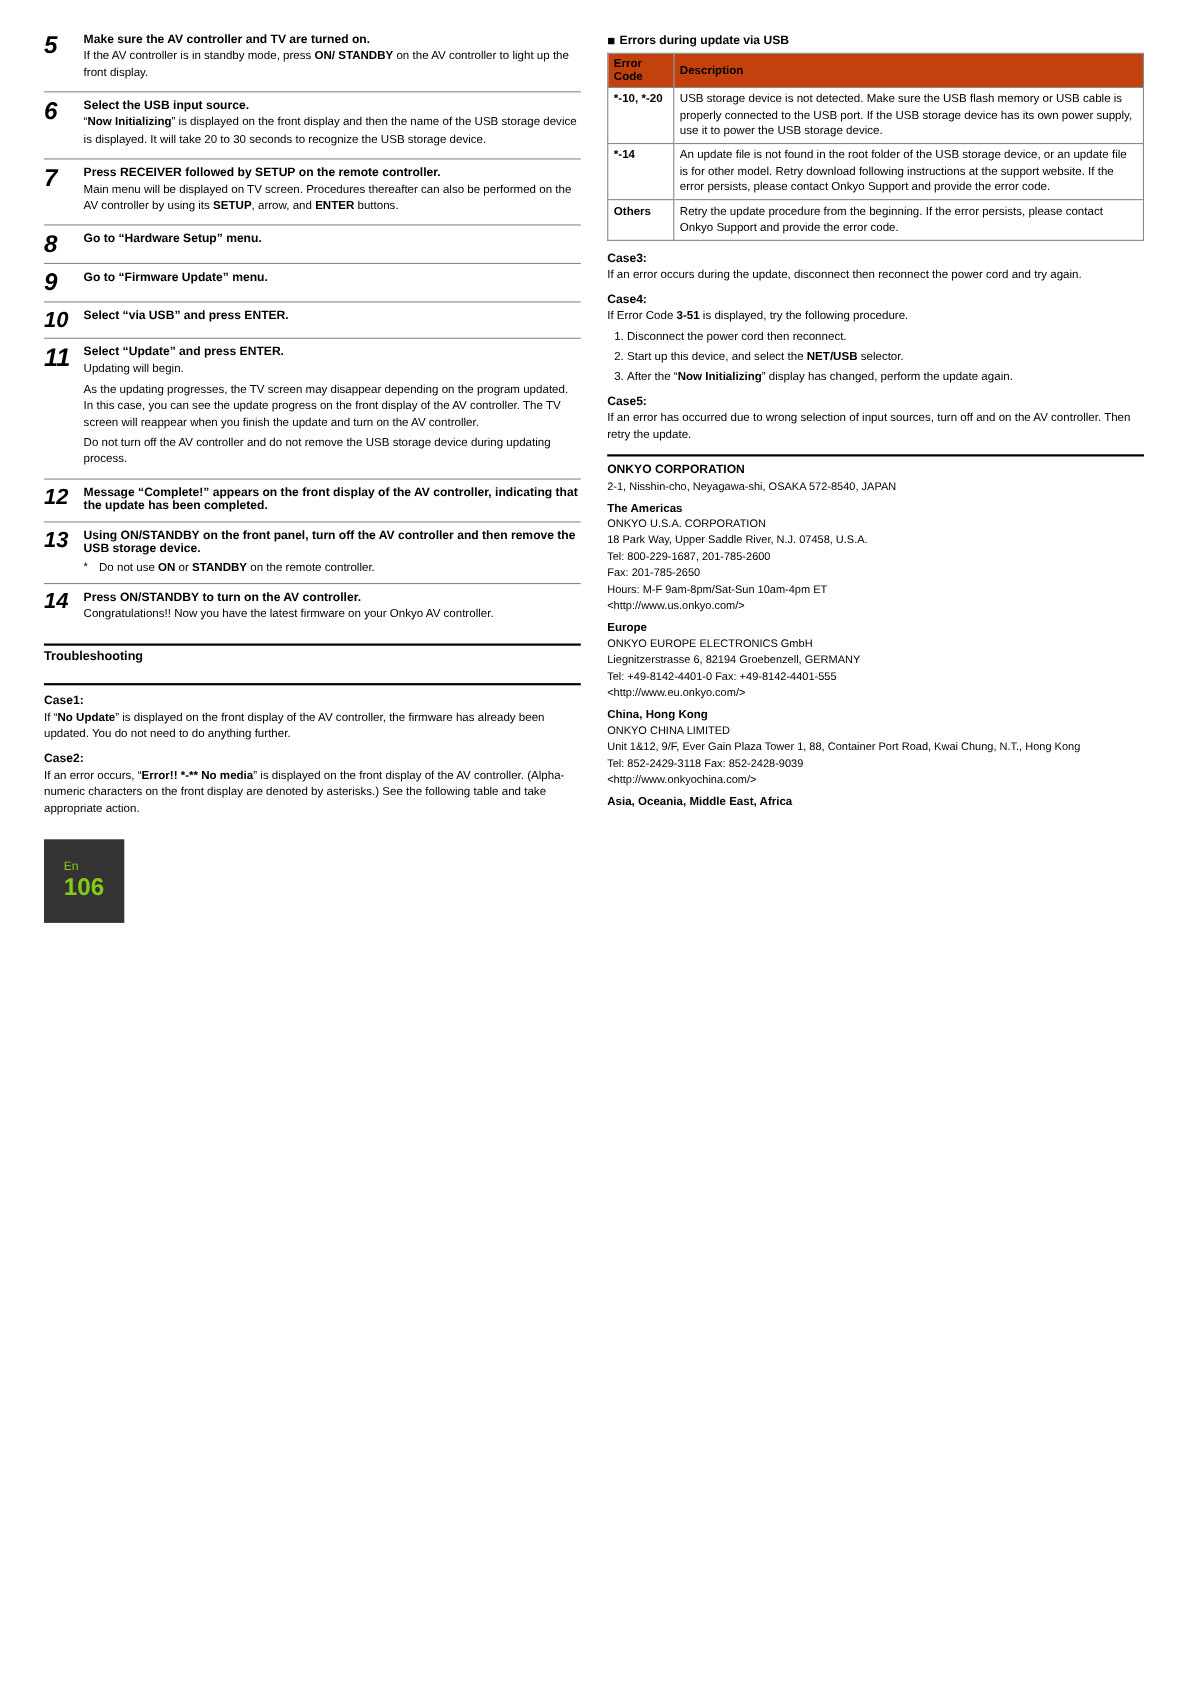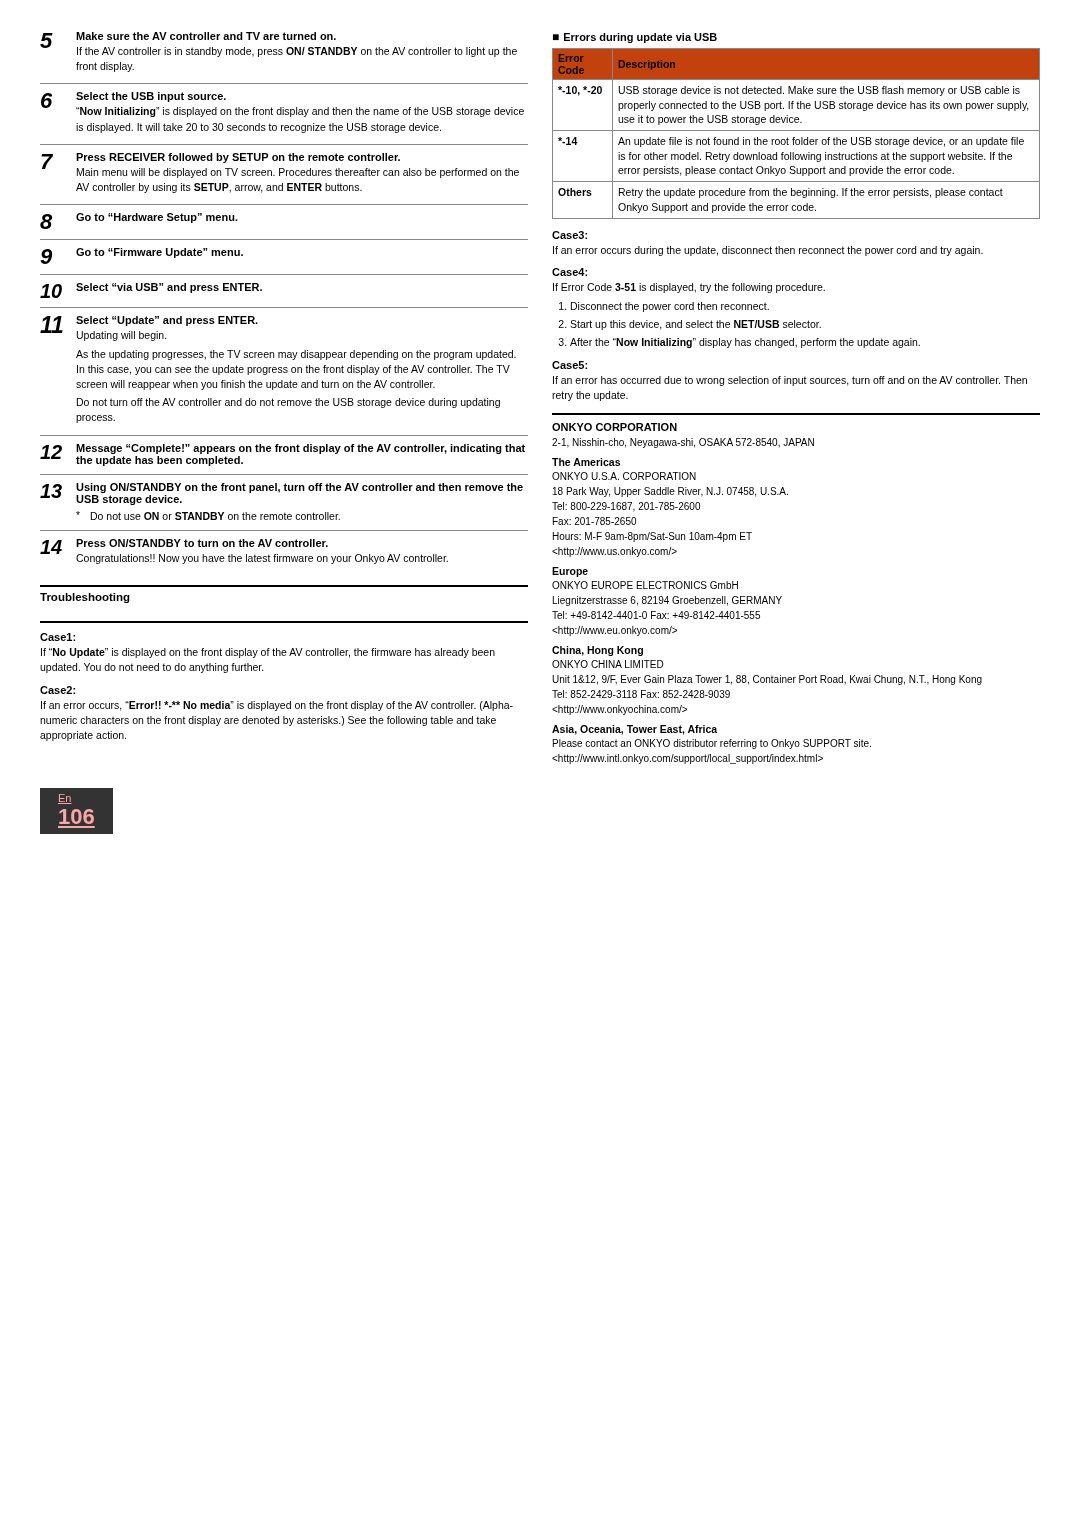--- a/index.html
+++ b/index.html
@@ -377,7 +377,7 @@
       </div>
 
       <div>
-        <div class="corp-region">Asia, Oceania, Tower East, Africa</div>
+        <div class="corp-region">Asia, Oceania, Middle East, Africa</div>
         <div class="corp-body">
           <span>Please contact an ONKYO distributor referring to Onkyo SUPPORT site.</span><br>
           <span>&lt;http://www.intl.onkyo.com/support/local_support/index.html&gt;</span>

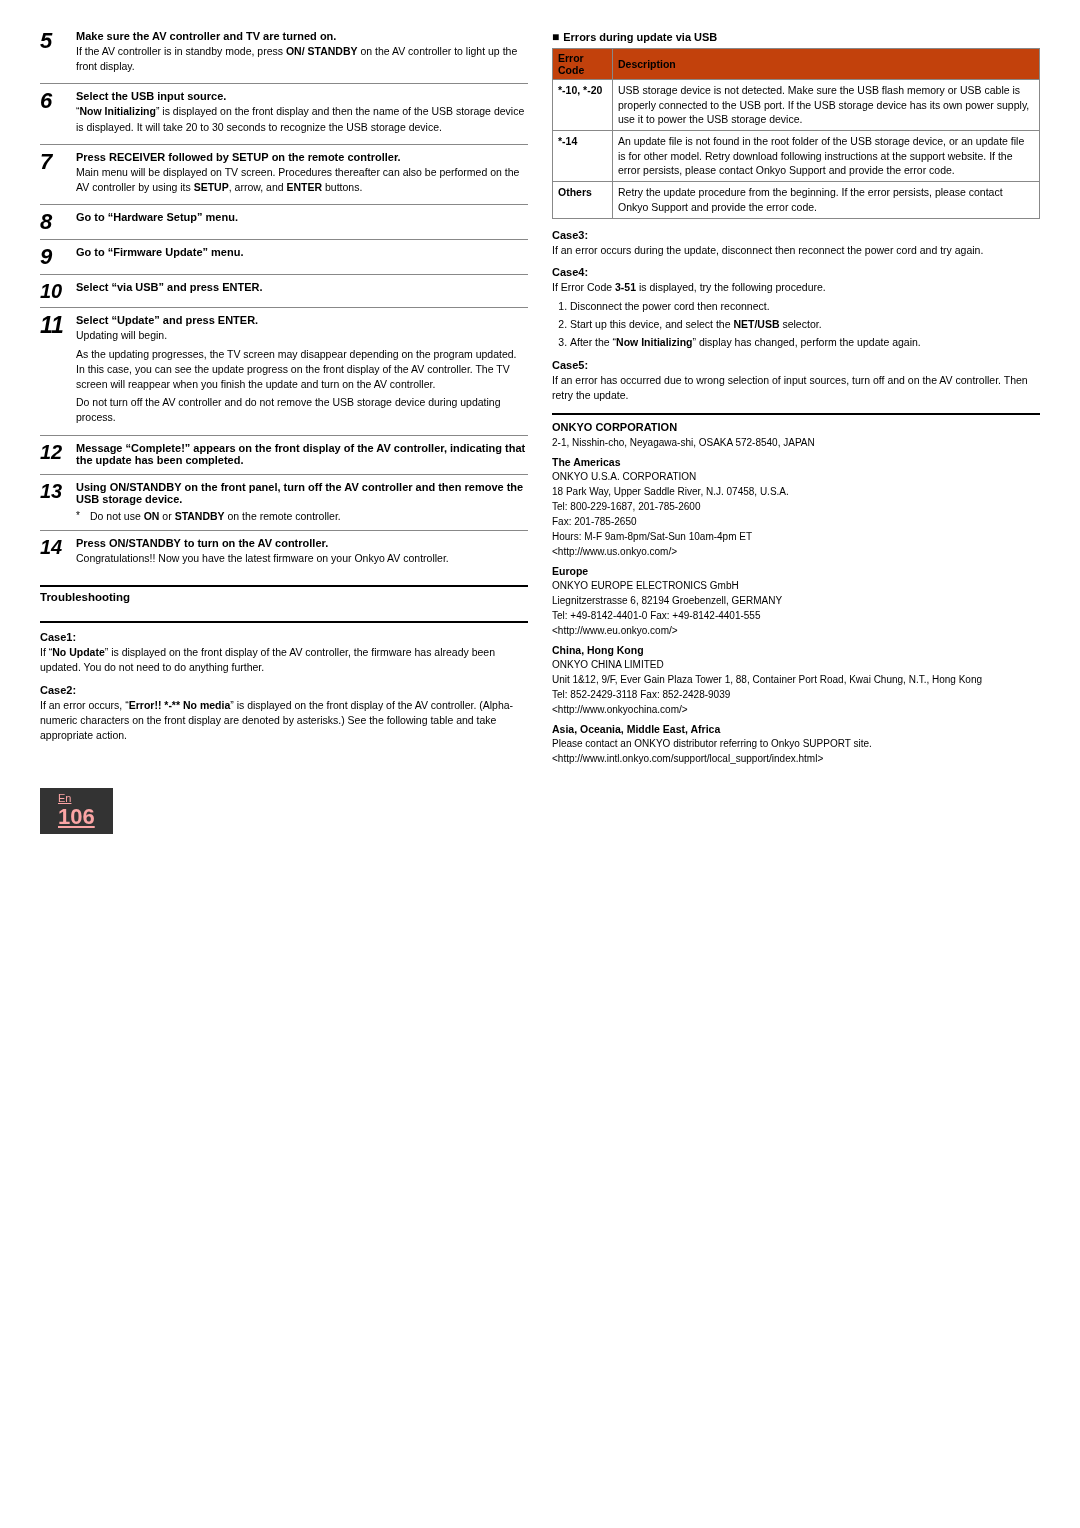--- a/index.html
+++ b/index.html
@@ -378,10 +378,6 @@
 
       <div>
         <div class="corp-region">Asia, Oceania, Middle East, Africa</div>
-        <div class="corp-body">
-          <span>Please contact an ONKYO distributor referring to Onkyo SUPPORT site.</span><br>
-          <span>&lt;http://www.intl.onkyo.com/support/local_support/index.html&gt;</span>
-        </div>
       </div>
 
     </div>

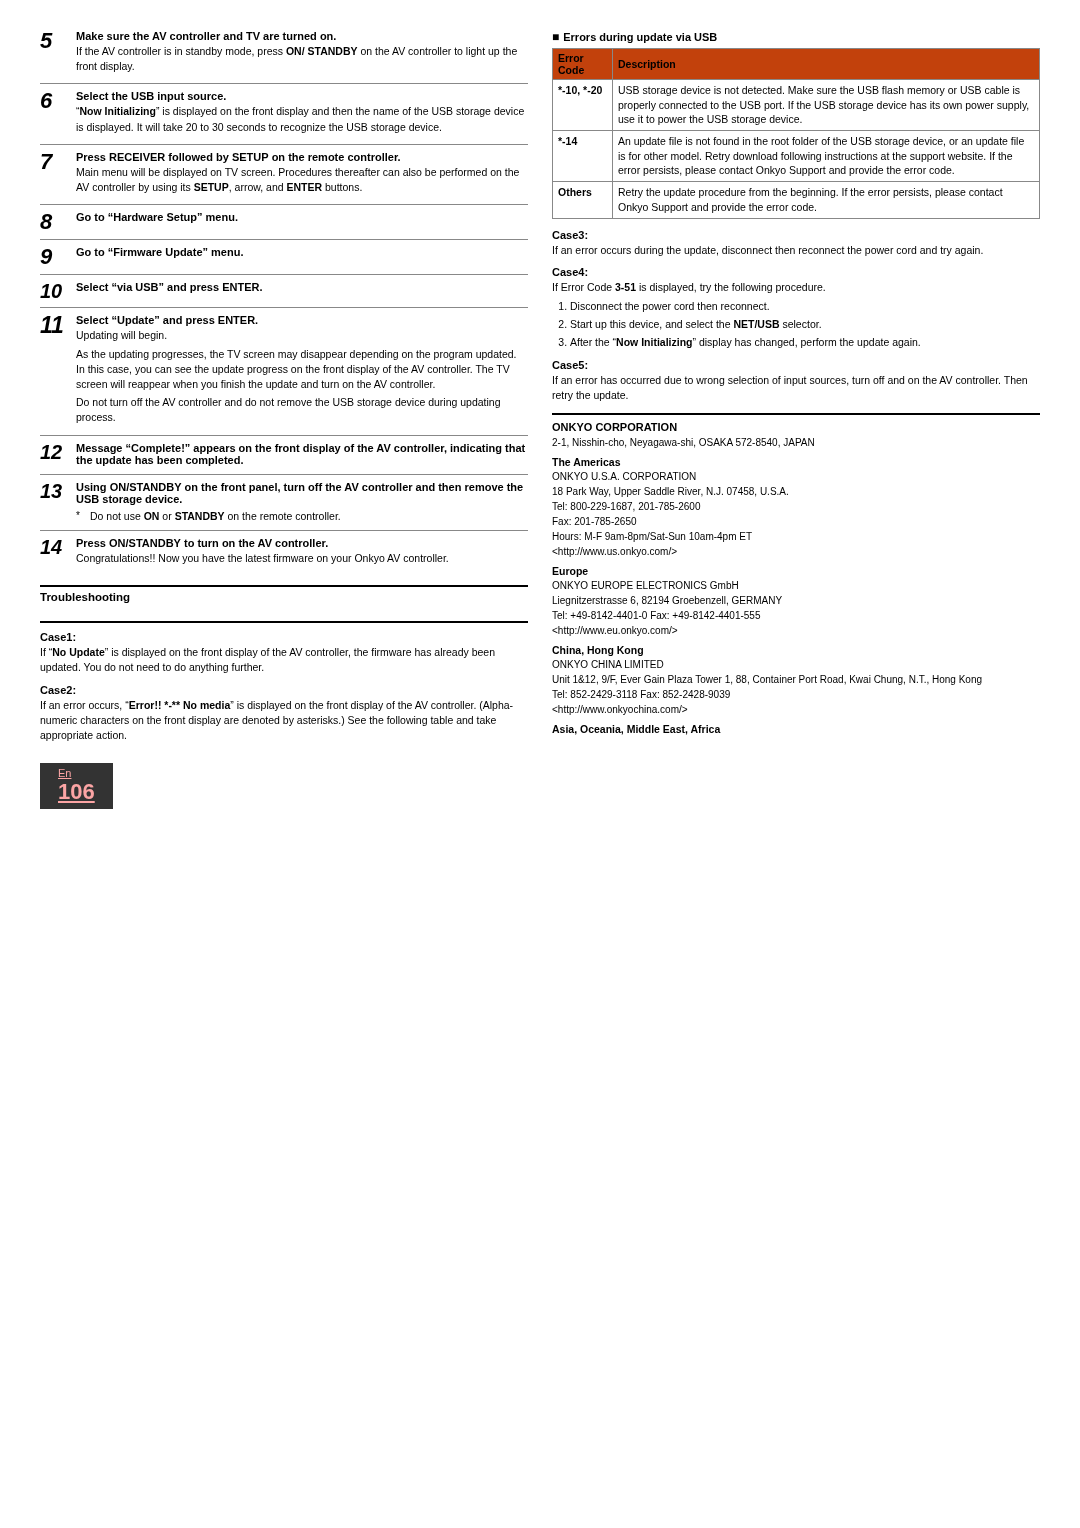--- a/index.html
+++ b/index.html
@@ -157,13 +157,12 @@
     }
     .page-number-box {
       background: #333;
-      color: #fca5a5;
+      color: #84cc16;
       font-weight: bold;
       font-size: 22px;
-      padding: 4px 18px;
+      padding: 19px 18px;
       display: inline-block;
       margin-right: 10px;
-      text-decoration: underline;
     }
     .en-label {
       font-size: 11px;

